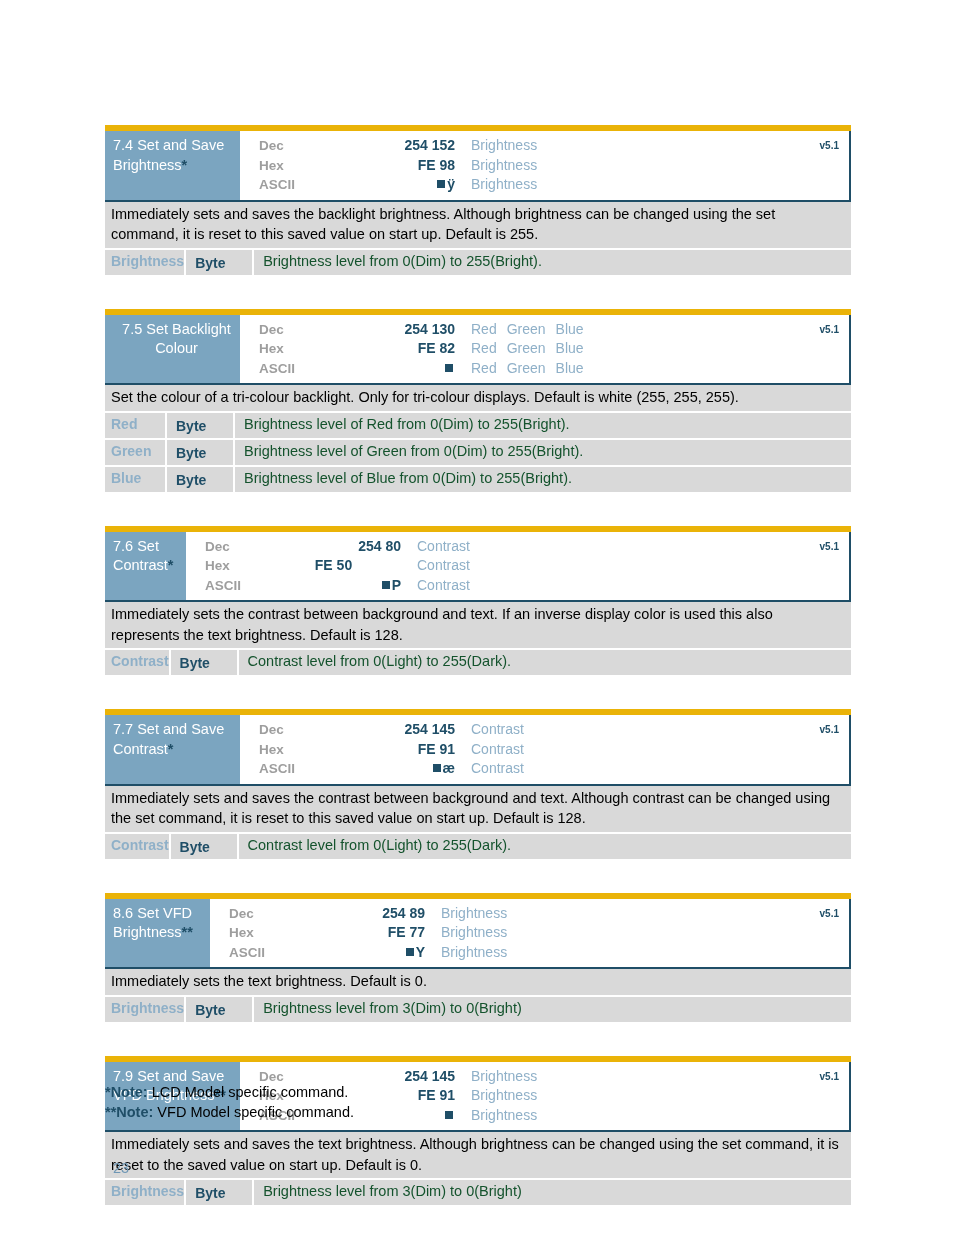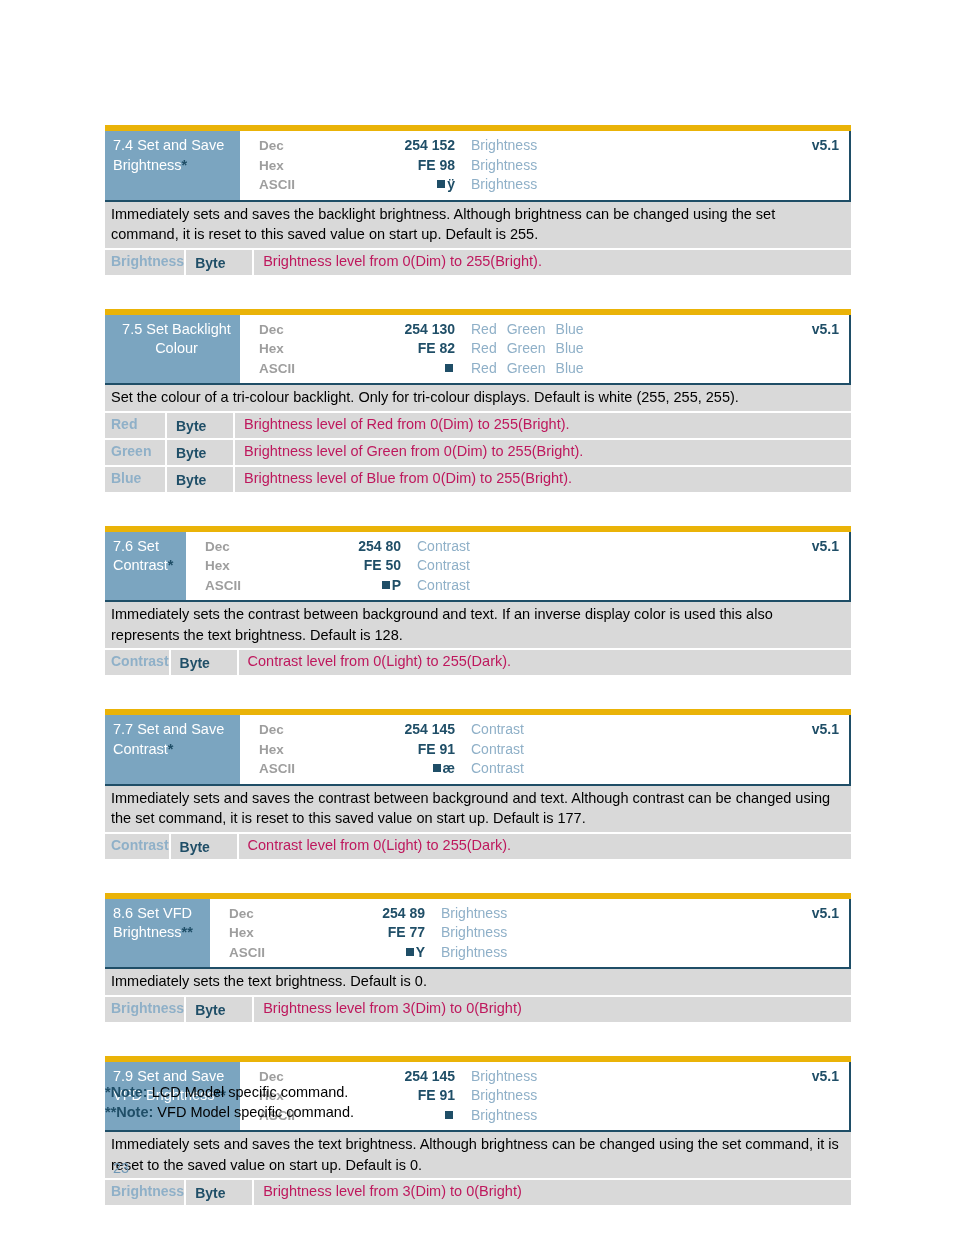--- a/index.html
+++ b/index.html
@@ -104,7 +104,7 @@
     right: 10px;
     top: 5px;
     color: #1f4e67;
-    font-size: 14px;
+    font-size: 10px;
     font-weight: bold;
     line-height: 19.5px;
   }

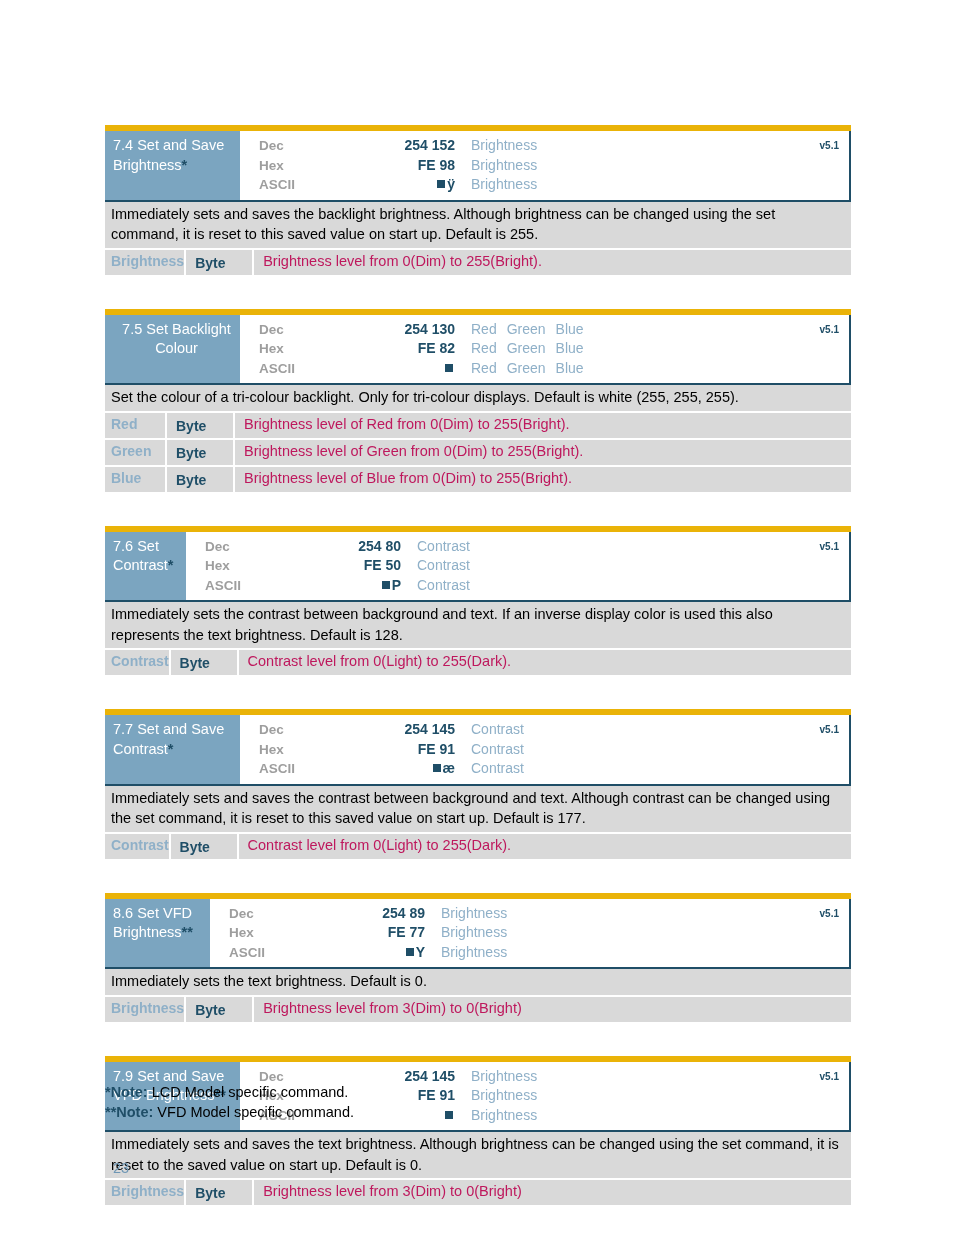--- a/index.html
+++ b/index.html
@@ -149,7 +149,7 @@
   }
   .p-desc {
     flex: 1 1 auto;
-    color: #be185d;
+    color: #14532d;
     font-size: 14.5px;
     padding: 1px 0 1px 9px;
     box-sizing: border-box;

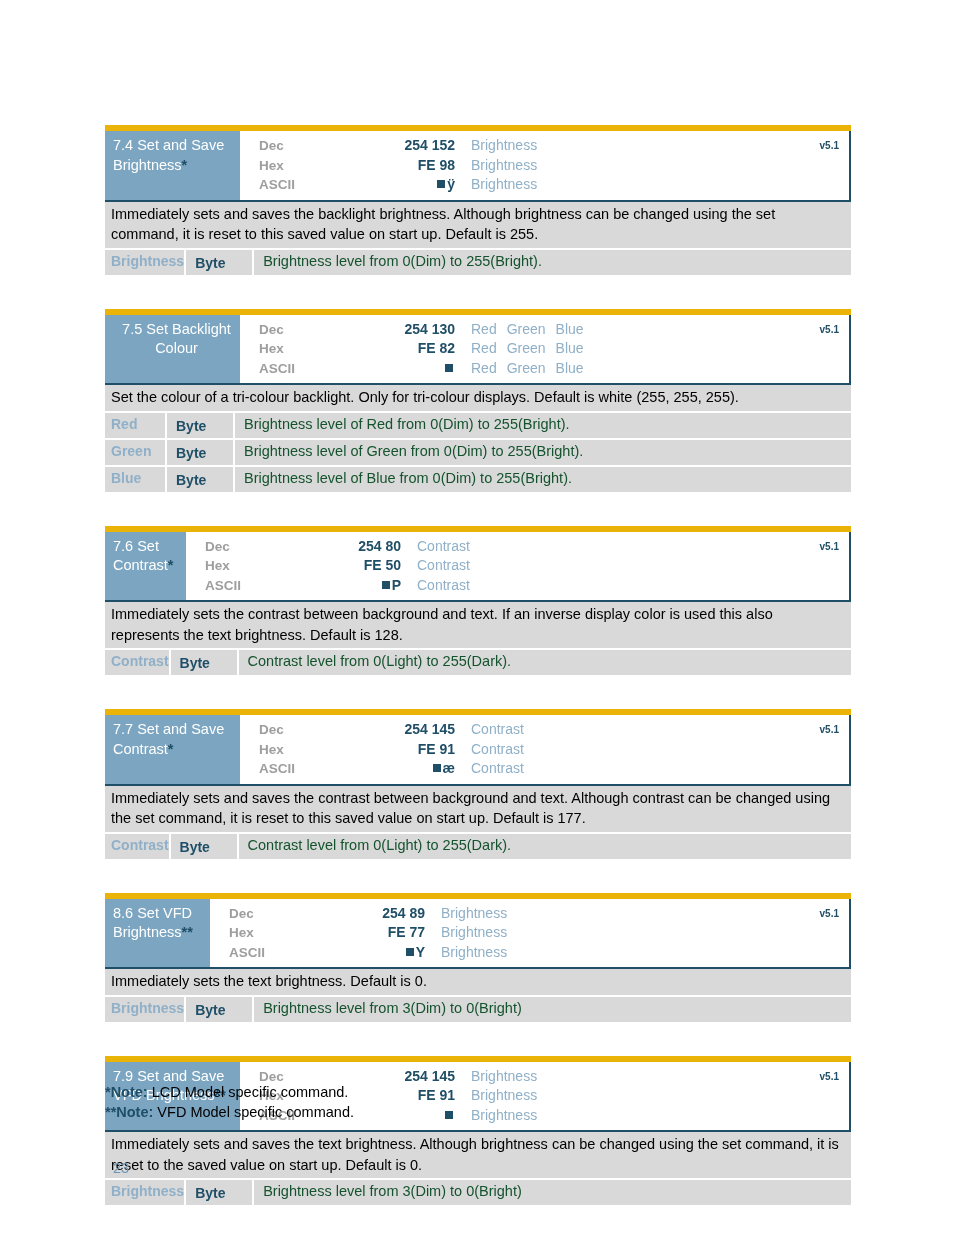--- a/index.html
+++ b/index.html
@@ -264,7 +264,7 @@
             </div>
             <div class="cmd-row">
               <div class="rlabel" style="width: 72px;">Hex</div>
-              <div class="rvalue" style="width: 135px;">FE 50</div>
+              <div class="rvalue" style="width: 135px; text-align: center;">FE 50</div>
               <div class="rargs"><span>Contrast</span></div>
             </div>
             <div class="cmd-row">

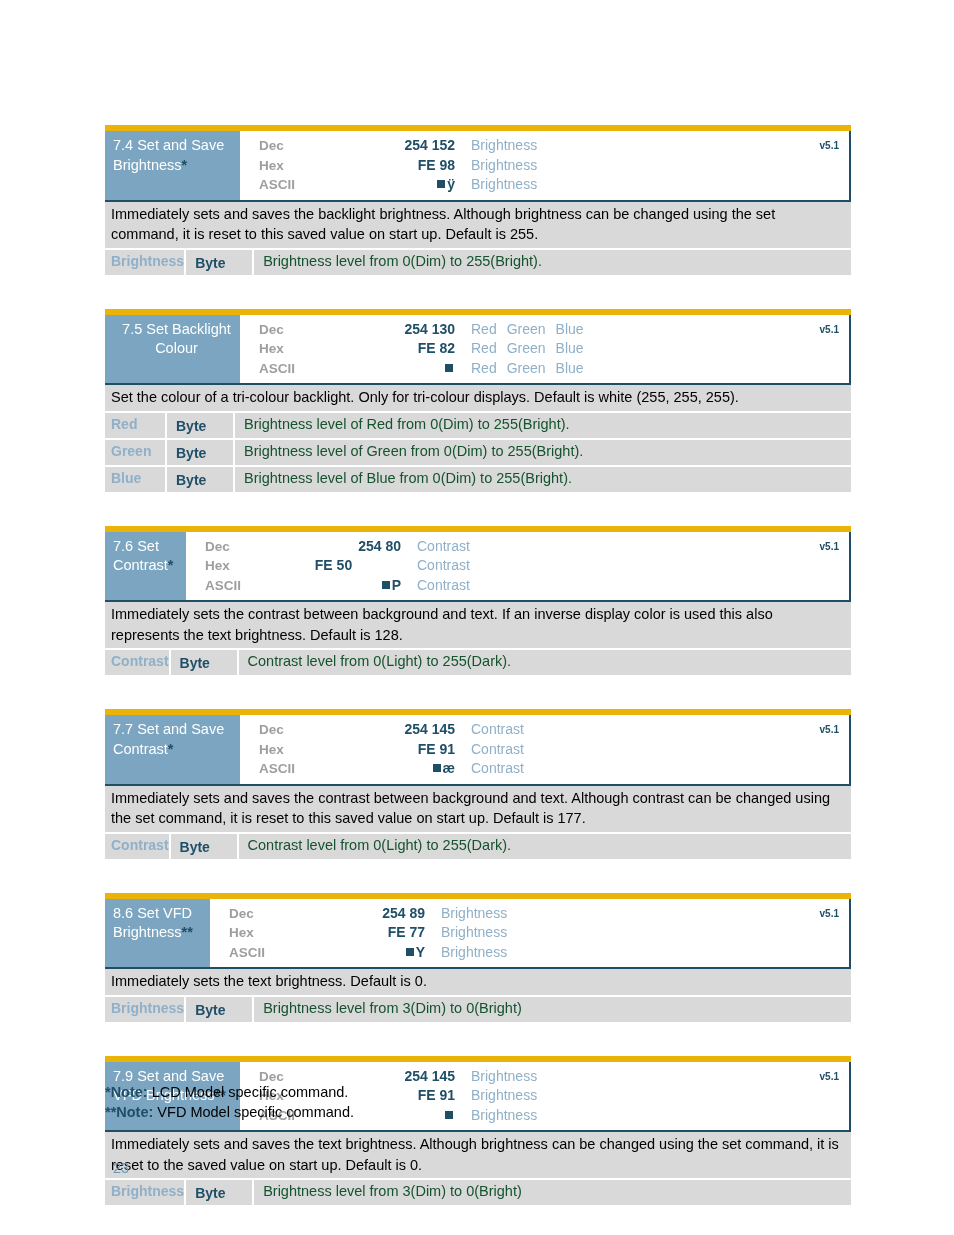--- a/index.html
+++ b/index.html
@@ -307,7 +307,7 @@
             <div class="ver">v5.1</div>
           </div>
         </div>
-        <div class="cmd-desc">Immediately sets and saves the contrast between background and text.  Although contrast can be changed using the set command, it is reset to this saved value on start up.  Default is 177.</div>
+        <div class="cmd-desc">Immediately sets and saves the contrast between background and text.  Although contrast can be changed using the set command, it is reset to this saved value on start up.  Default is 128.</div>
         <div class="param-row">
           <div class="p-name">Contrast</div>
           <div class="p-type">Byte</div>

